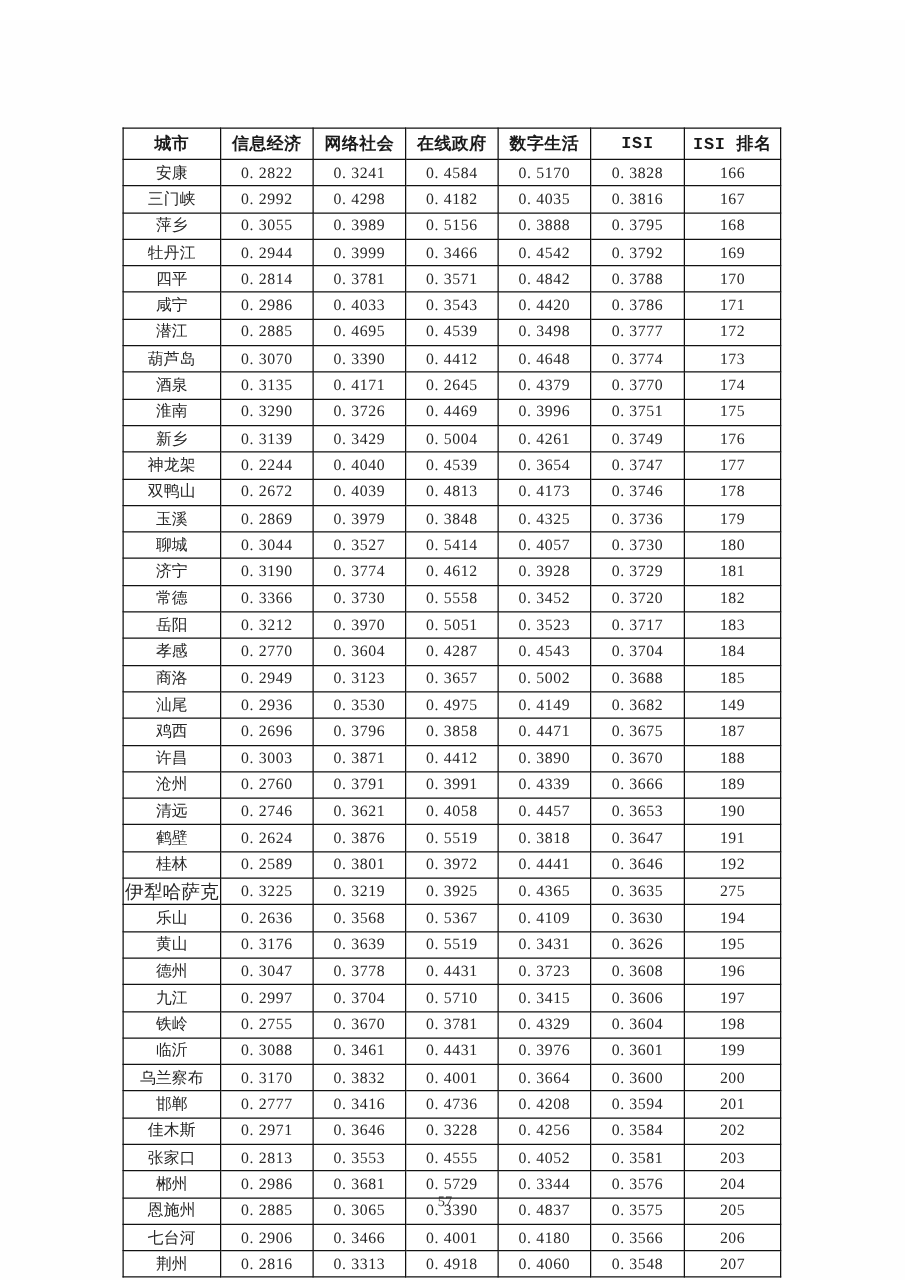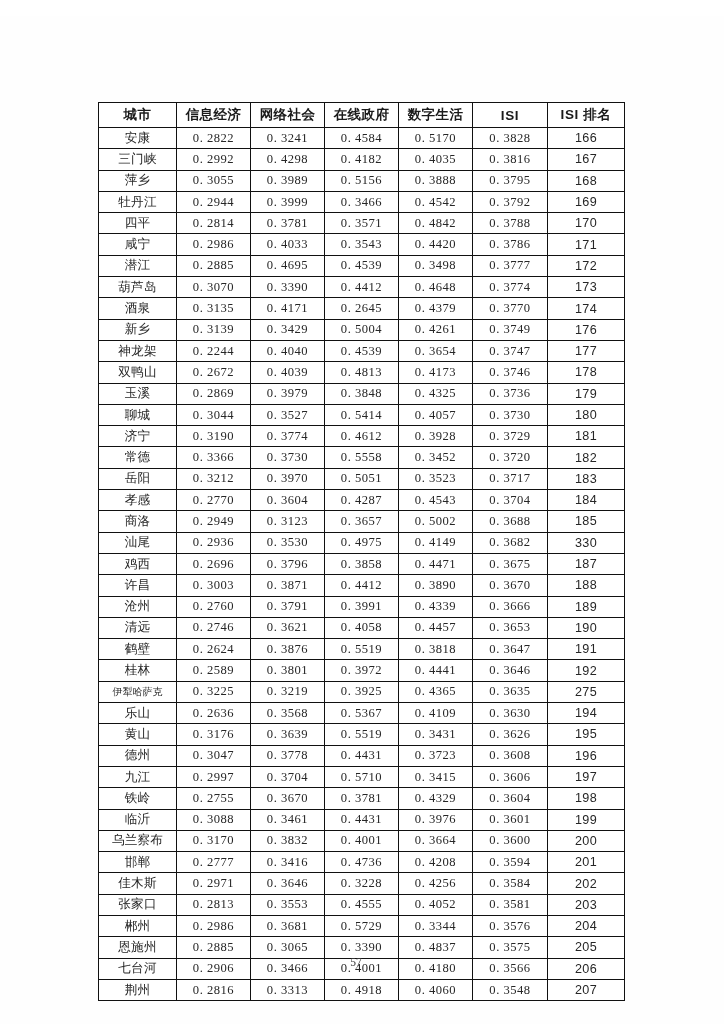--- a/index.html
+++ b/index.html
@@ -59,7 +59,7 @@
     letter-spacing: 0.4px;
   }
   table.isi-table th.h-isi {
-    font-family: Liberation Sans, sans-serif;
+    font-family: Liberation Mono, monospace;
     letter-spacing: 0.6px;
     margin-top: 21px;
   }

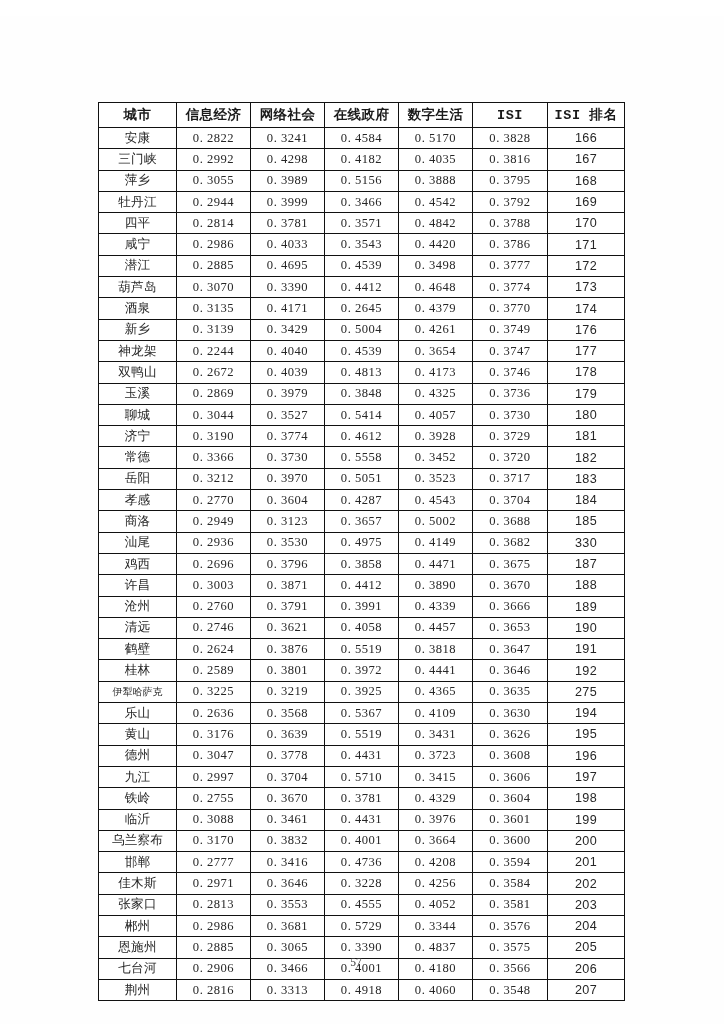--- a/index.html
+++ b/index.html
@@ -83,7 +83,7 @@
     letter-spacing: 0.5px;
   }
   table.isi-table td.rank {
-    font-family: Liberation Sans, sans-serif;
+    font-family: Liberation Serif, serif;
     letter-spacing: 0.4px;
   }
   .page-number {

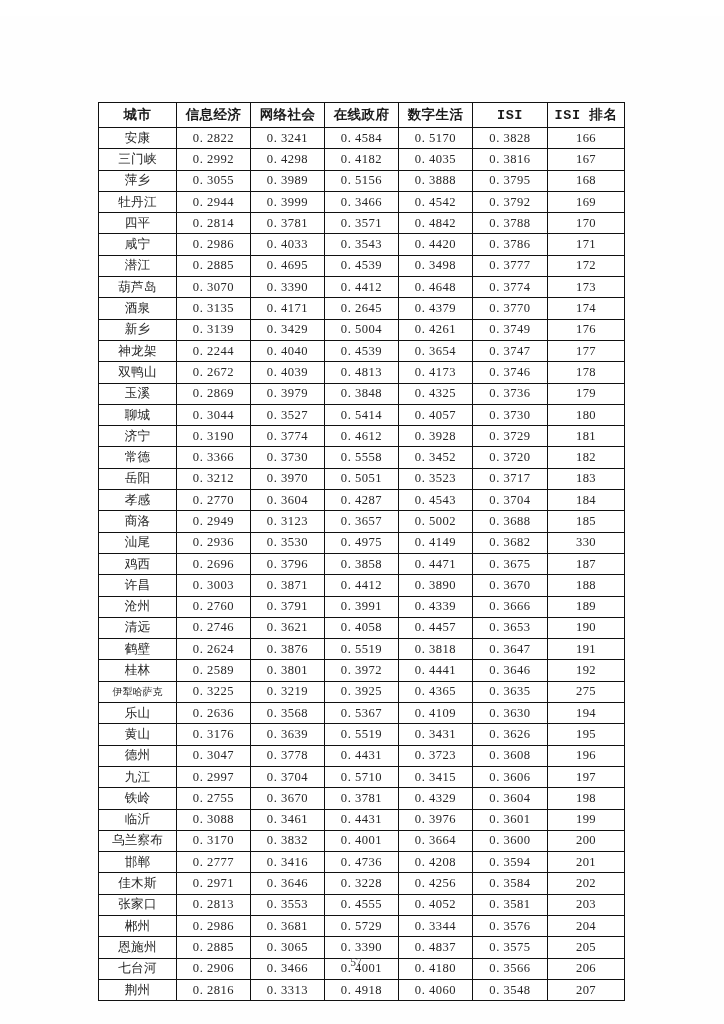--- a/index.html
+++ b/index.html
@@ -207,6 +207,15 @@
             <td class="rank">174</td>
           </tr>
           <tr>
+            <td class="city">淮南</td>
+            <td class="num">0. 3290</td>
+            <td class="num">0. 3726</td>
+            <td class="num">0. 4469</td>
+            <td class="num">0. 3996</td>
+            <td class="num">0. 3751</td>
+            <td class="rank">175</td>
+          </tr>
+          <tr>
             <td class="city">新乡</td>
             <td class="num">0. 3139</td>
             <td class="num">0. 3429</td>

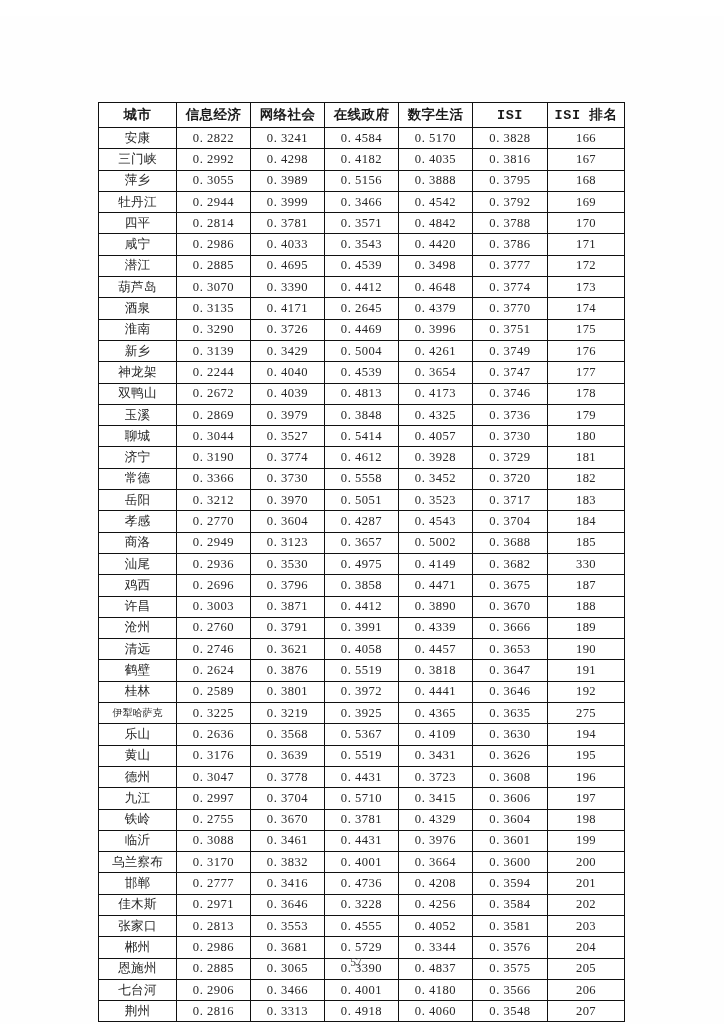--- a/index.html
+++ b/index.html
@@ -312,7 +312,7 @@
             <td class="num">0. 4975</td>
             <td class="num">0. 4149</td>
             <td class="num">0. 3682</td>
-            <td class="rank">330</td>
+            <td class="rank">149</td>
           </tr>
           <tr>
             <td class="city">鸡西</td>

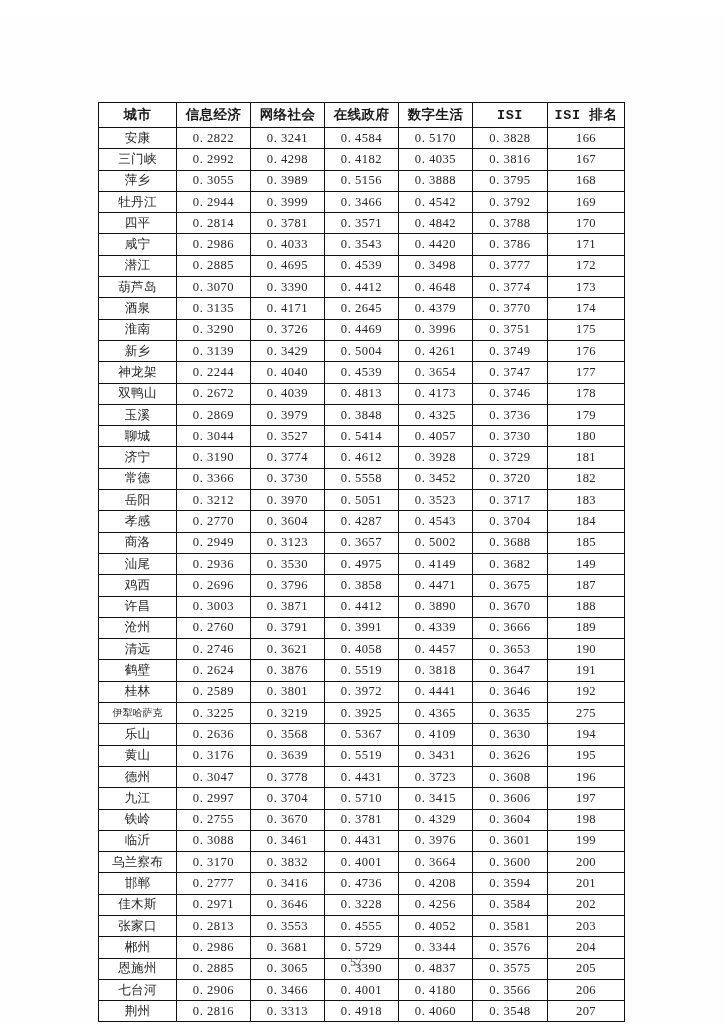--- a/index.html
+++ b/index.html
@@ -75,7 +75,7 @@
     text-align: center;
   }
   table.isi-table td.city.long {
-    font-size: 10px;
+    font-size: 15px;
     letter-spacing: 0;
   }
   table.isi-table td.num {

